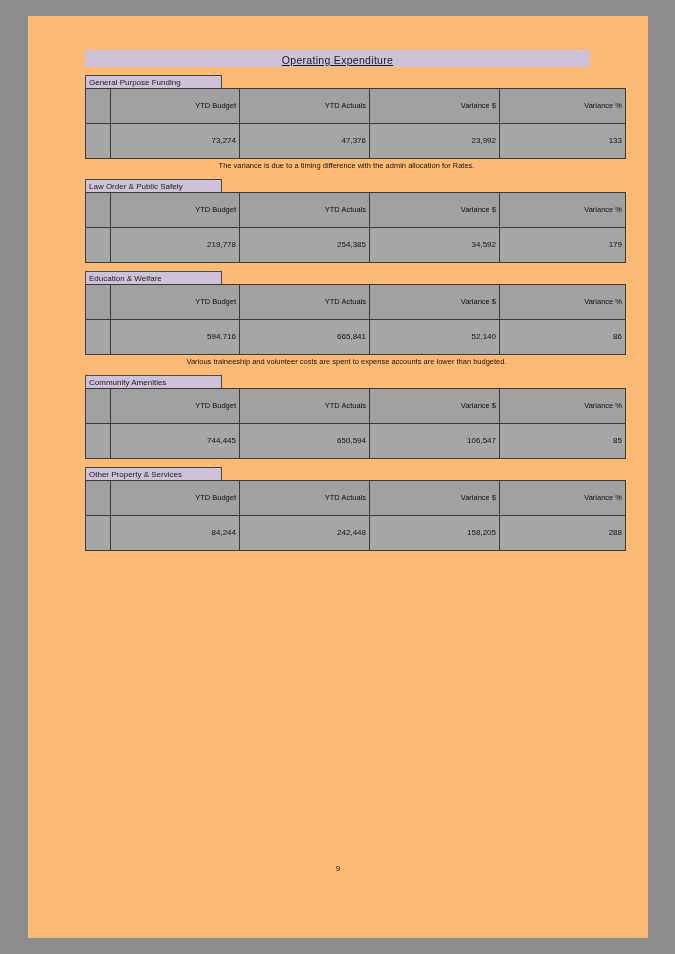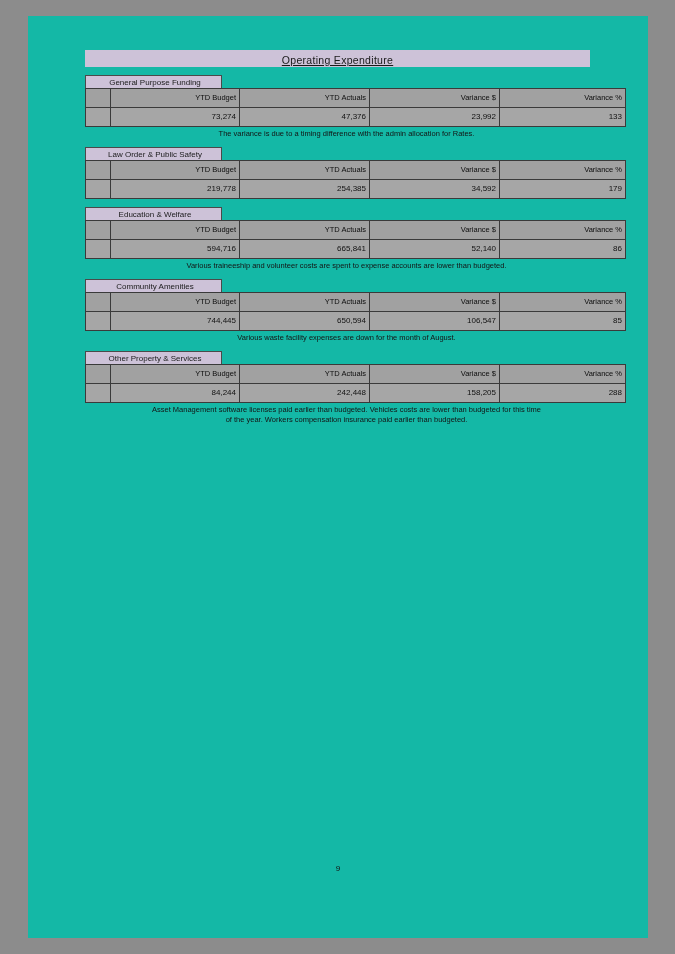--- a/index.html
+++ b/index.html
@@ -19,7 +19,7 @@
     top: 16px;
     width: 620px;
     height: 922px;
-    background: #14b8a6;
+    background: #fdba74;
     box-sizing: border-box;
   }
   .doc {

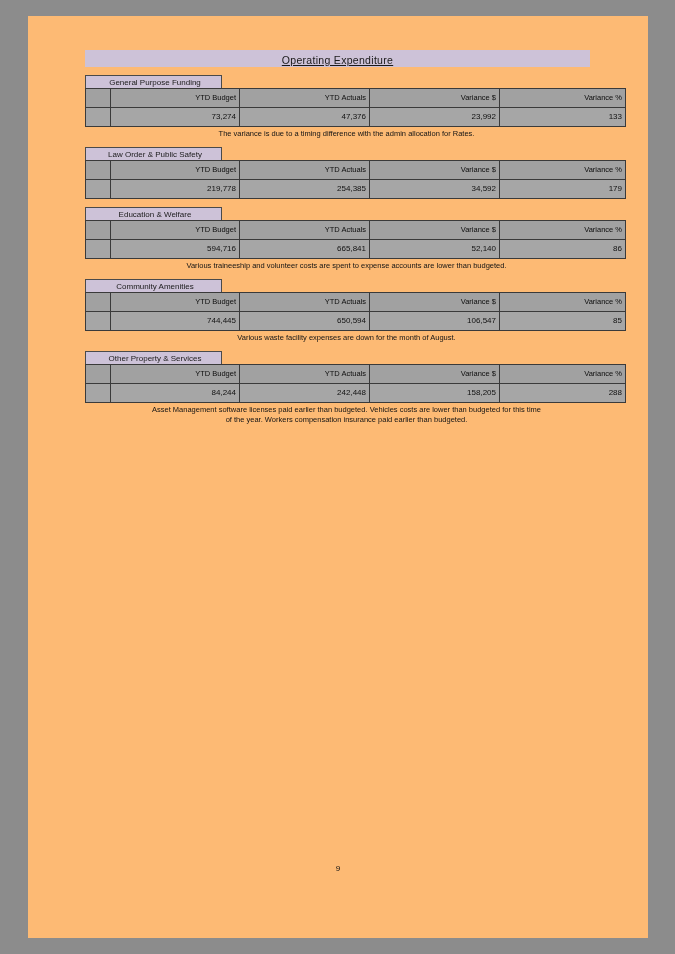--- a/index.html
+++ b/index.html
@@ -67,7 +67,6 @@
     box-sizing: border-box;
     border: 1px solid #4a4a4a;
     border-bottom: none;
-    text-align: center;
   }
   table.fin {
     border-collapse: collapse;

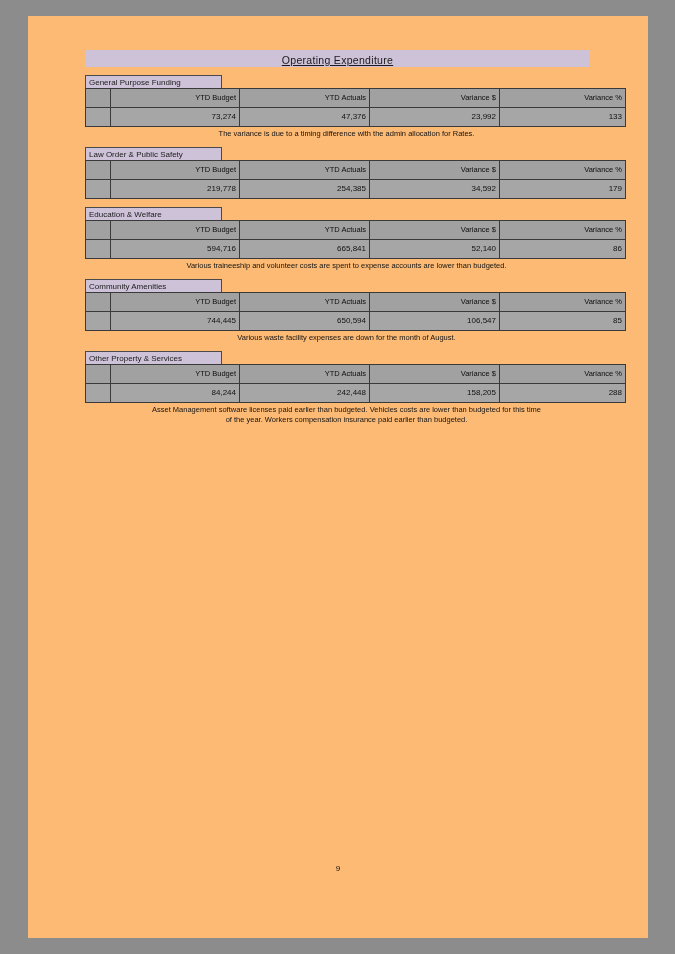--- a/index.html
+++ b/index.html
@@ -76,7 +76,7 @@
   table.fin td, table.fin th {
     border: 1px solid #3a3a3a;
     height: 10px;
-    padding: 4px 3px;
+    padding: 12px 3px;
     font-size: 7.5px;
     text-align: right;
     color: #111;

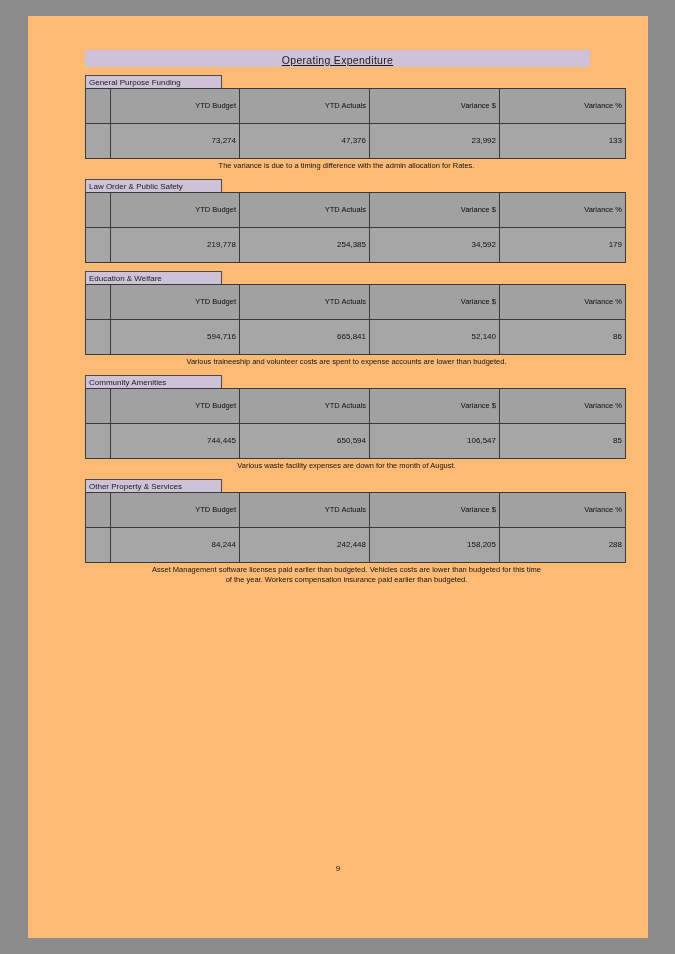--- a/index.html
+++ b/index.html
@@ -231,9 +231,6 @@
           </tr>
         </tbody>
       </table>
-      <div class="note">
-        <div>Various waste facility expenses are down for the month of August.</div>
-      </div>
     </div>
 
     <div class="section">

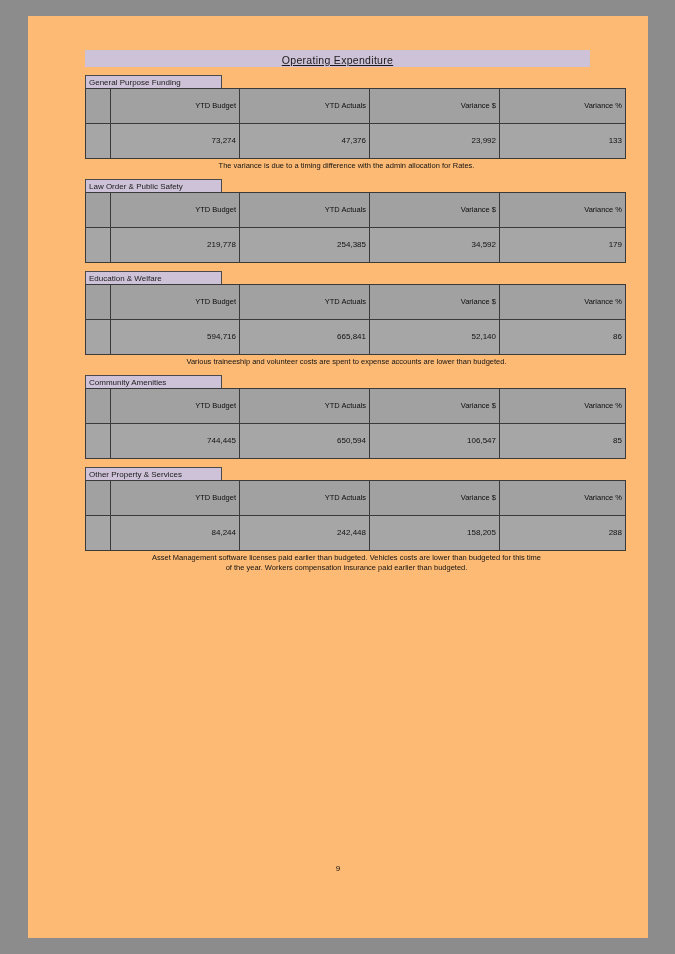--- a/index.html
+++ b/index.html
@@ -255,10 +255,6 @@
           </tr>
         </tbody>
       </table>
-      <div class="note">
-        <div>Asset Management software licenses paid earlier than budgeted. Vehicles costs are lower than budgeted for this time</div>
-        <div>of the year. Workers compensation insurance paid earlier than budgeted.</div>
-      </div>
     </div>
 
   </div>

